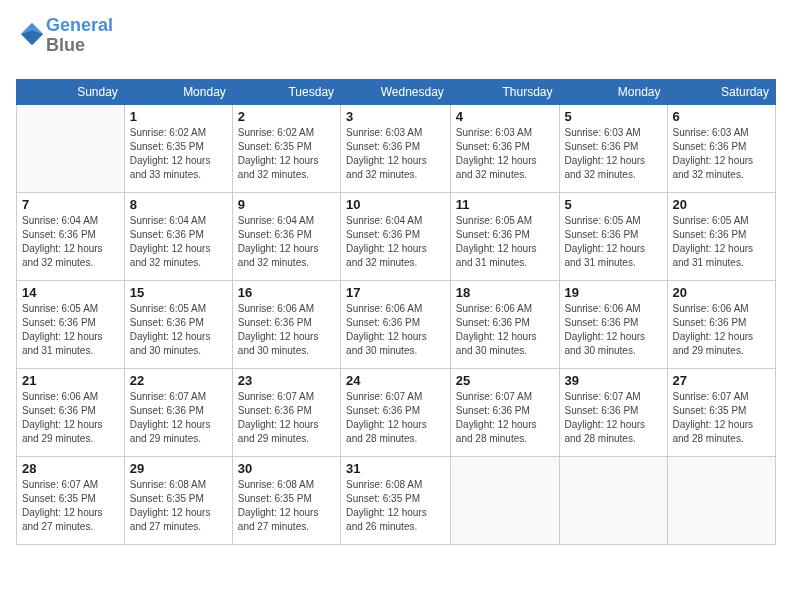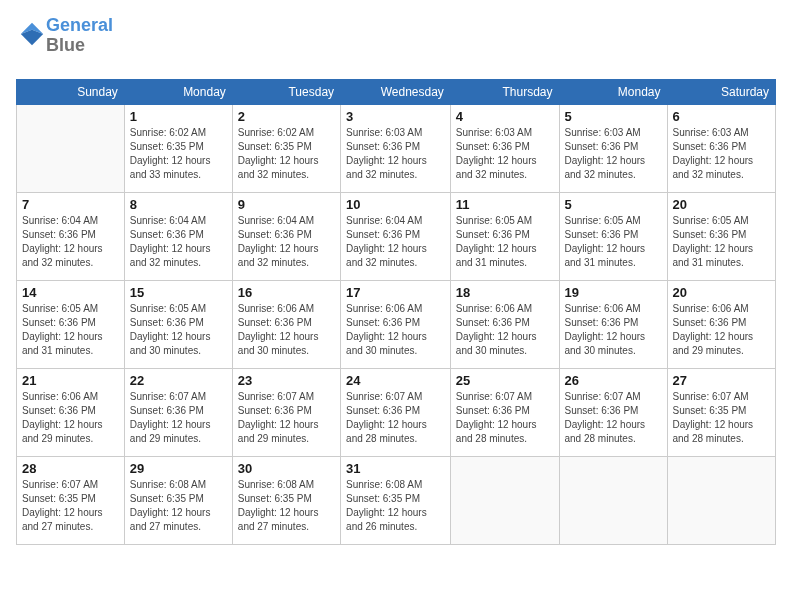--- a/index.html
+++ b/index.html
@@ -234,7 +234,7 @@
             <div class="day-info">Sunrise: 6:07 AM<br>Sunset: 6:36 PM<br>Daylight: 12 hours<br>and 28 minutes.</div>
           </td>
           <td>
-            <span class="day-number">26</span>
+            <span class="day-number">39</span>
             <div class="day-info">Sunrise: 6:07 AM<br>Sunset: 6:36 PM<br>Daylight: 12 hours<br>and 28 minutes.</div>
           </td>
           <td>

